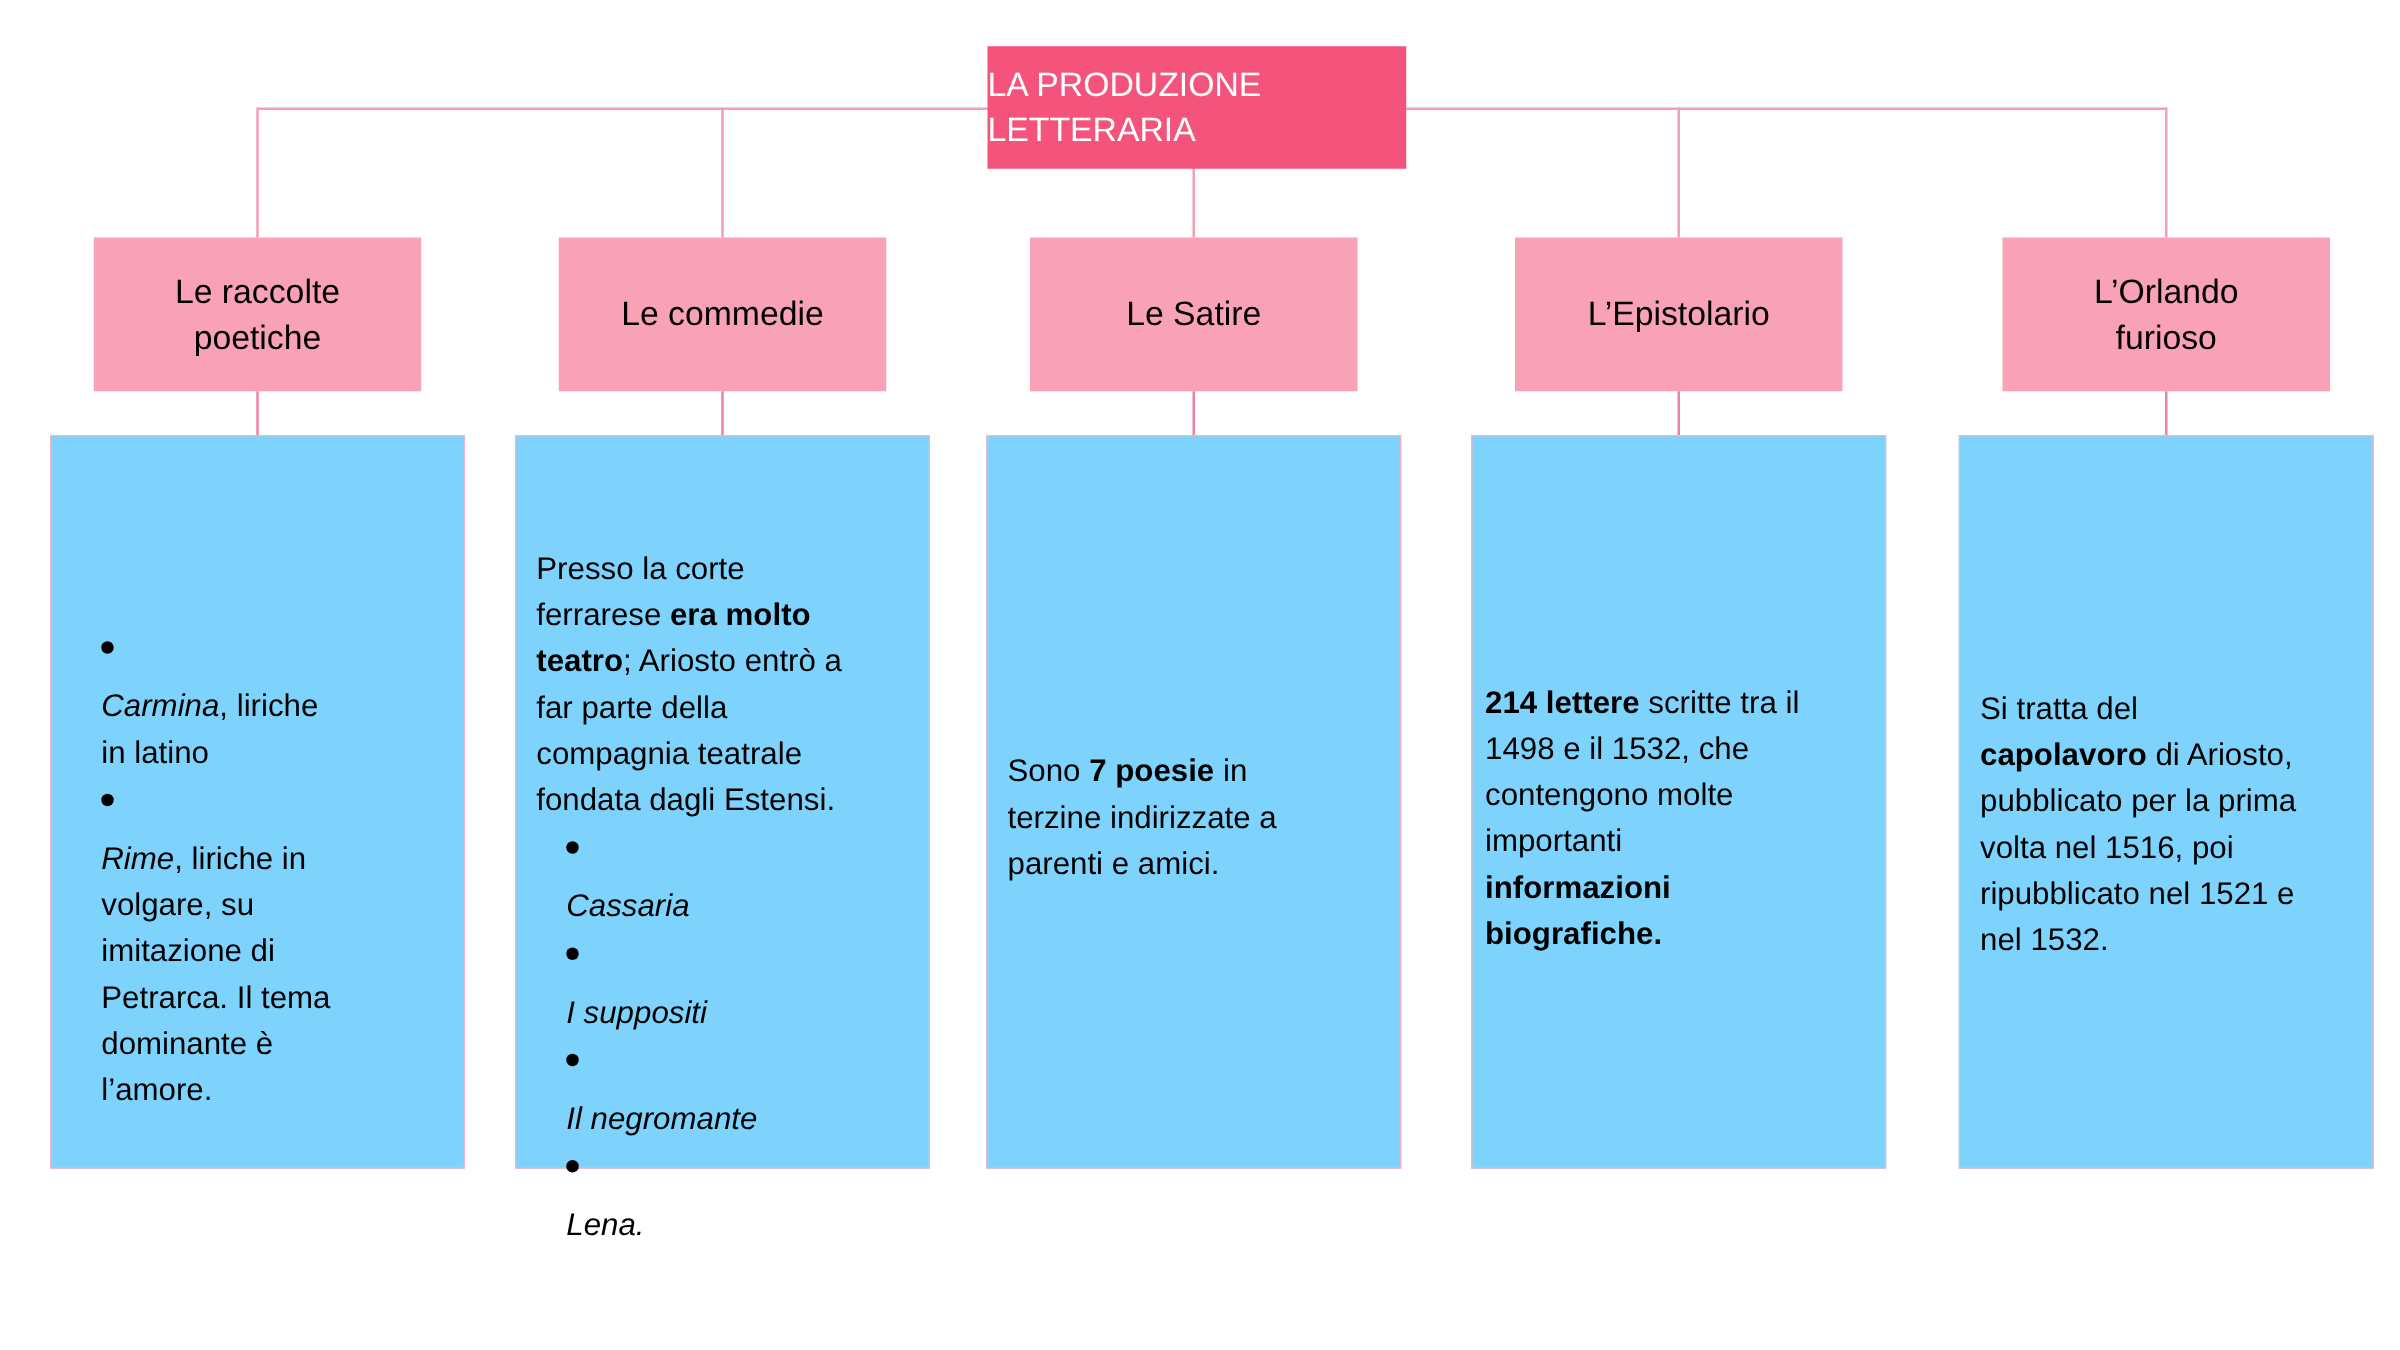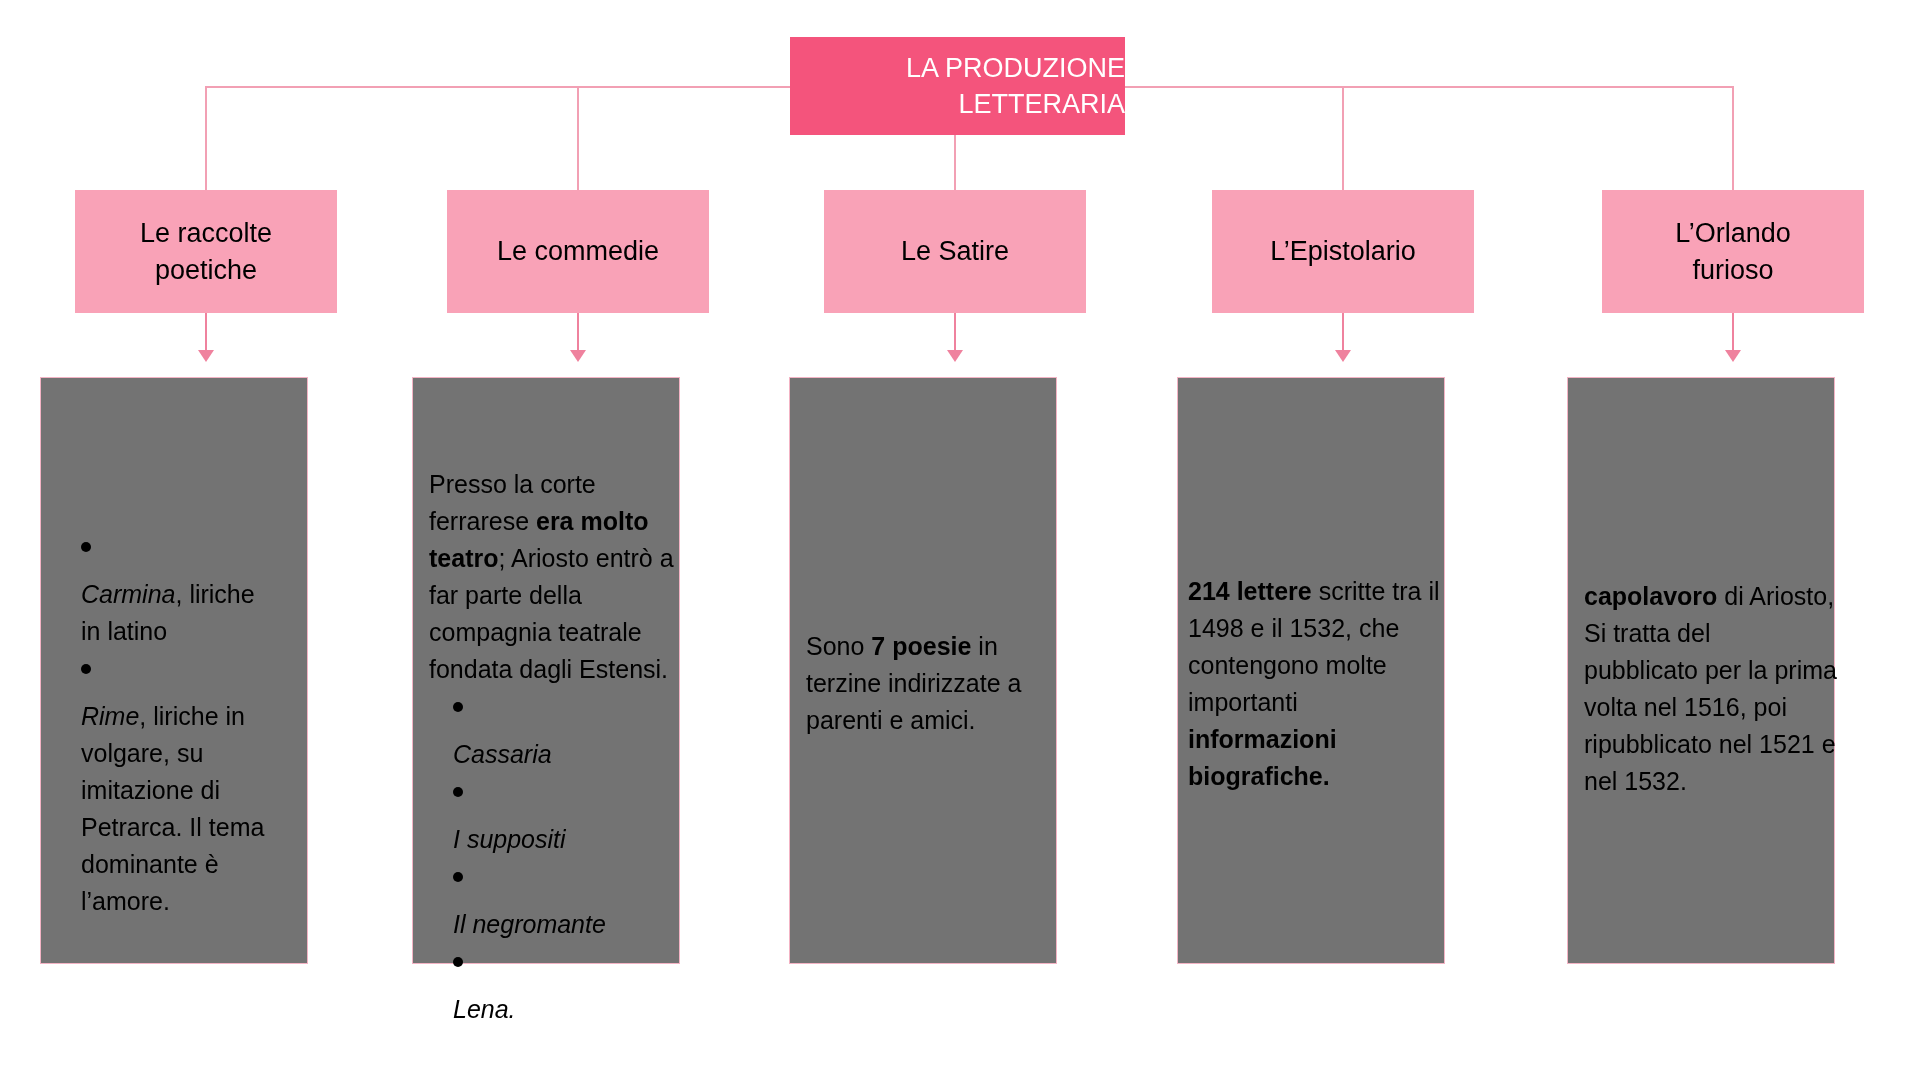--- a/index.html
+++ b/index.html
@@ -20,7 +20,7 @@
   .title-box{
     position:absolute;left:790px;top:37px;width:335px;height:98px;z-index:2;
     background:var(--title-bg);color:#fff;display:flex;align-items:center;justify-content:center;
-    text-align:right;font-size:27px;line-height:36px;
+    text-align:left;font-size:27px;line-height:36px;
   }
   
   .header-box{

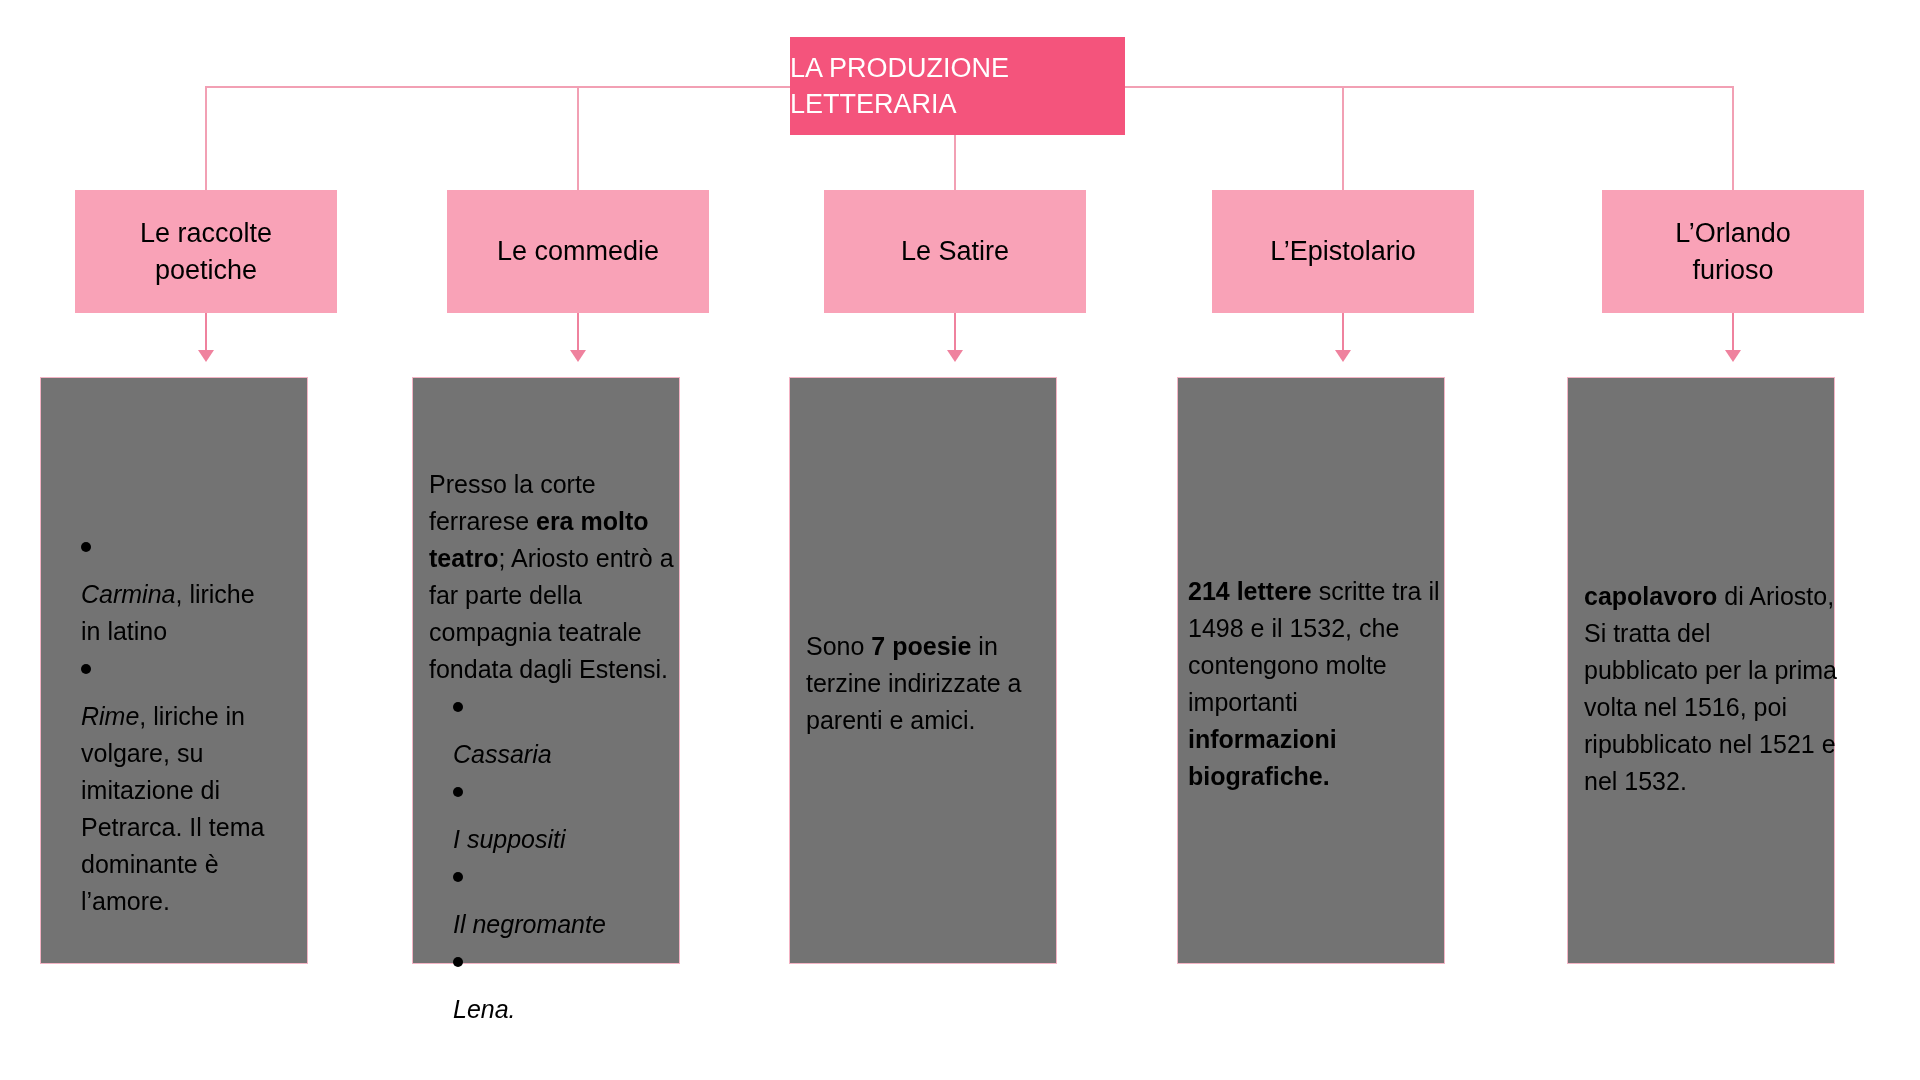--- a/index.html
+++ b/index.html
@@ -31,8 +31,8 @@
   .hb0{left:75px}.hb1{left:447px}.hb2{left:824px}.hb3{left:1212px}.hb4{left:1602px}
   
   .content-box{
-    position:absolute;top:377px;width:268px;height:587px;z-index:1;
-    background:#737373;border:1px solid var(--content-border);box-sizing:border-box;
+    position:absolute;top:348px;width:332px;height:587px;z-index:1;
+    background:#7dd3fc;border:1px solid var(--content-border);box-sizing:border-box;
   }
   .cb0{left:40px}.cb1{left:412px}.cb2{left:789px}.cb3{left:1177px}.cb4{left:1567px}
   .content-body{font-size:25px;line-height:37px;}

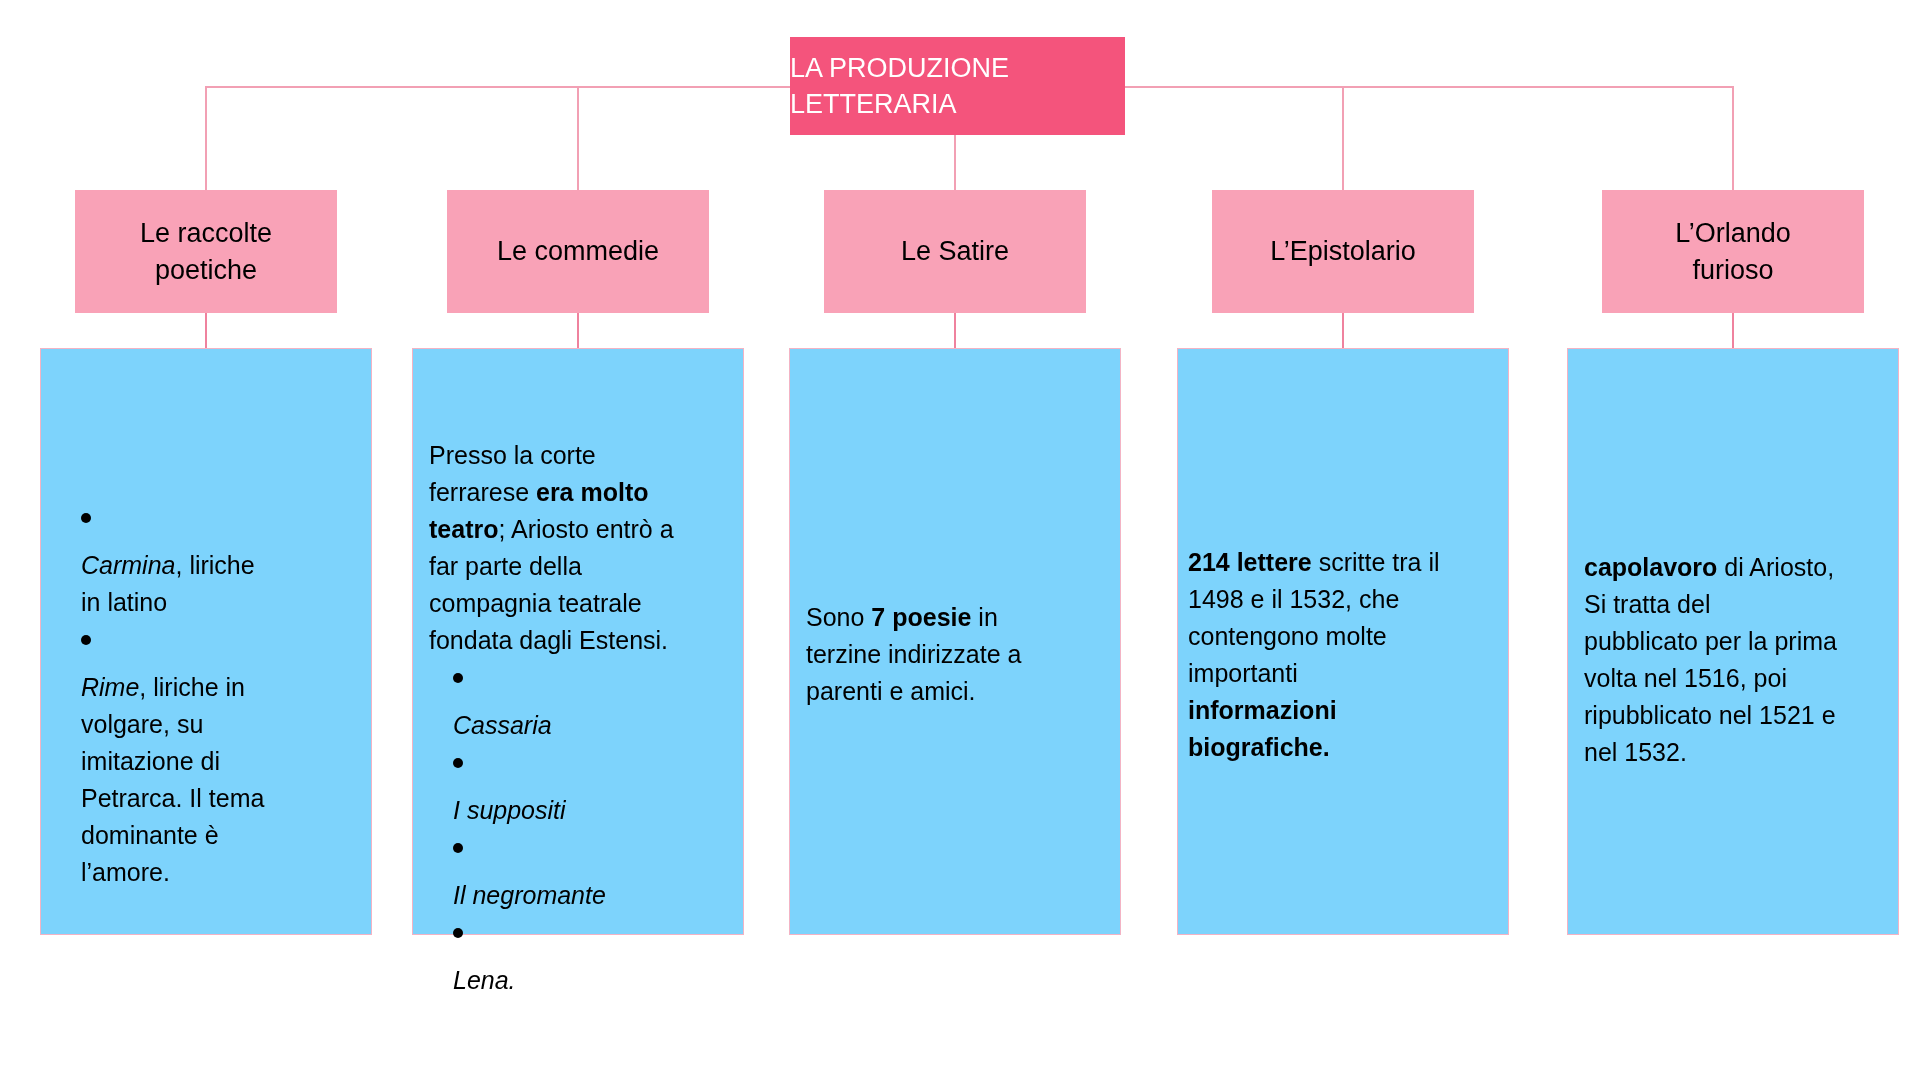--- a/index.html
+++ b/index.html
@@ -188,8 +188,8 @@
   <div class="content-box cb4">
     <div class="content-body">
         <div class="blk-p">
+          <span class="line"><span>Si tratta del</span></span>
           <span class="line"><span class="seg-b">capolavoro</span><span> di Ariosto,</span></span>
-          <span class="line"><span>Si tratta del</span></span>
           <span class="line"><span>pubblicato per la prima</span></span>
           <span class="line"><span>volta nel 1516, poi</span></span>
           <span class="line"><span>ripubblicato nel 1521 e</span></span>

